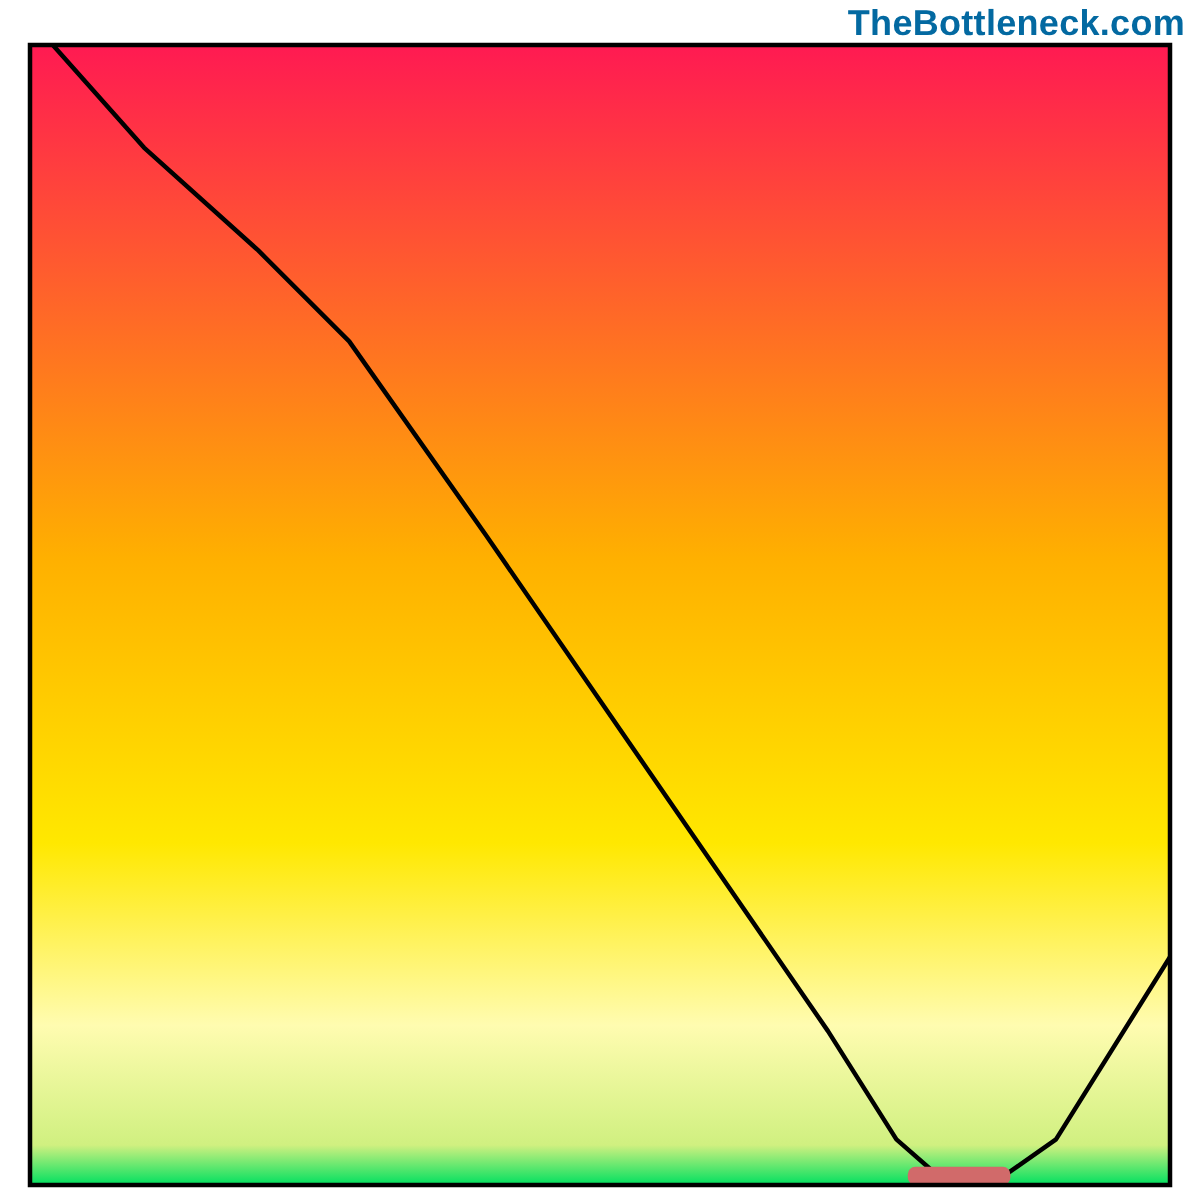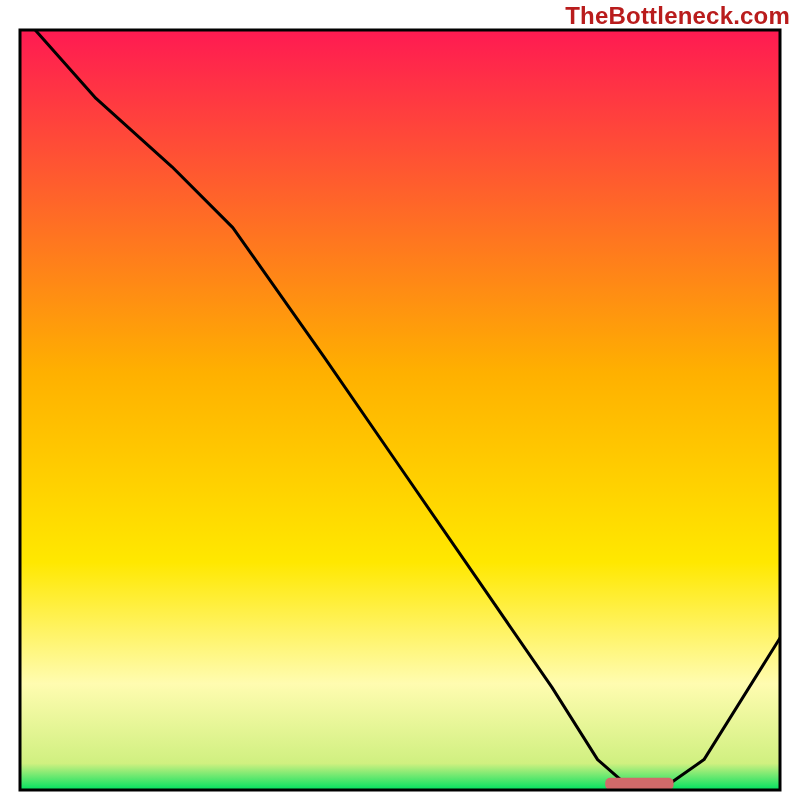--- a/index.html
+++ b/index.html
@@ -22,7 +22,7 @@
     right: 10px;
     font-size: 24px;
     font-weight: 600;
-    color: #b91c1c;
+    color: #0369a1;
     letter-spacing: 0.2px;
   }
   svg { display: block; }

